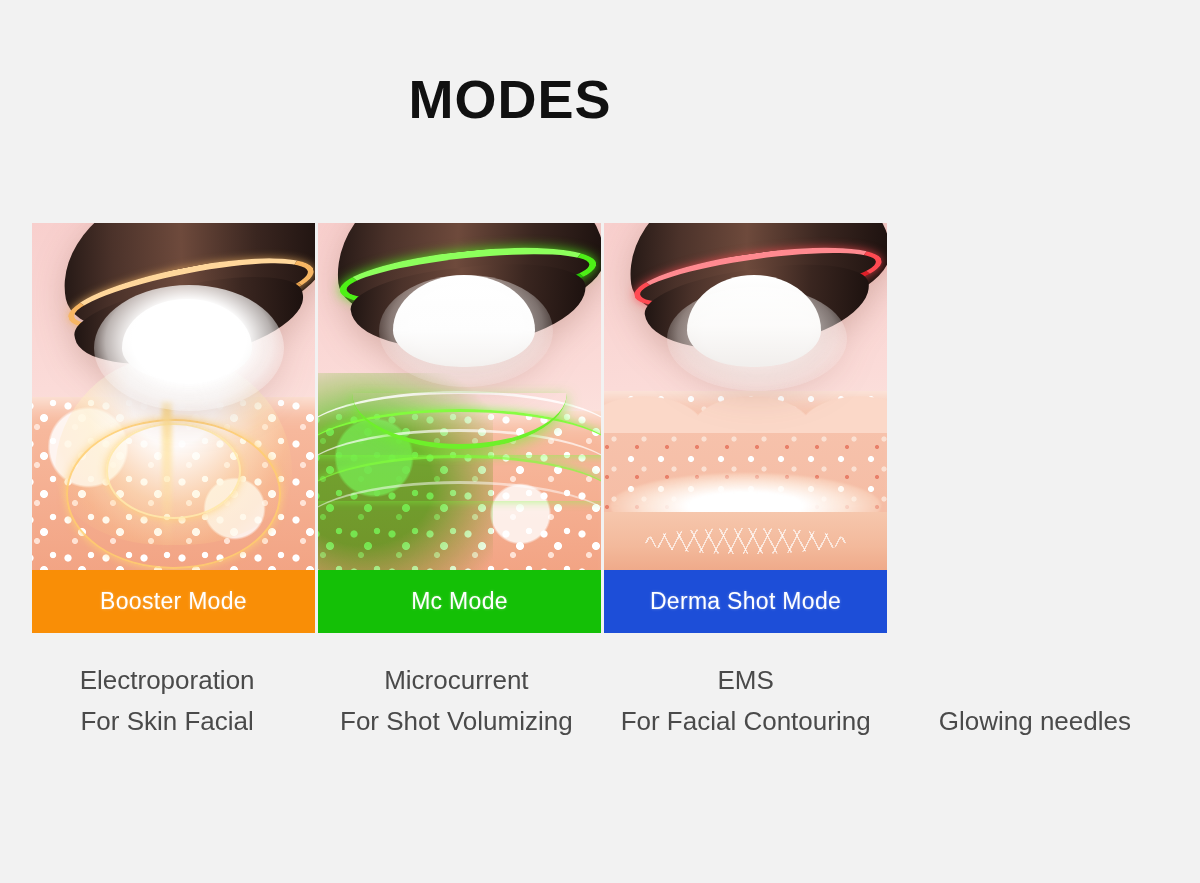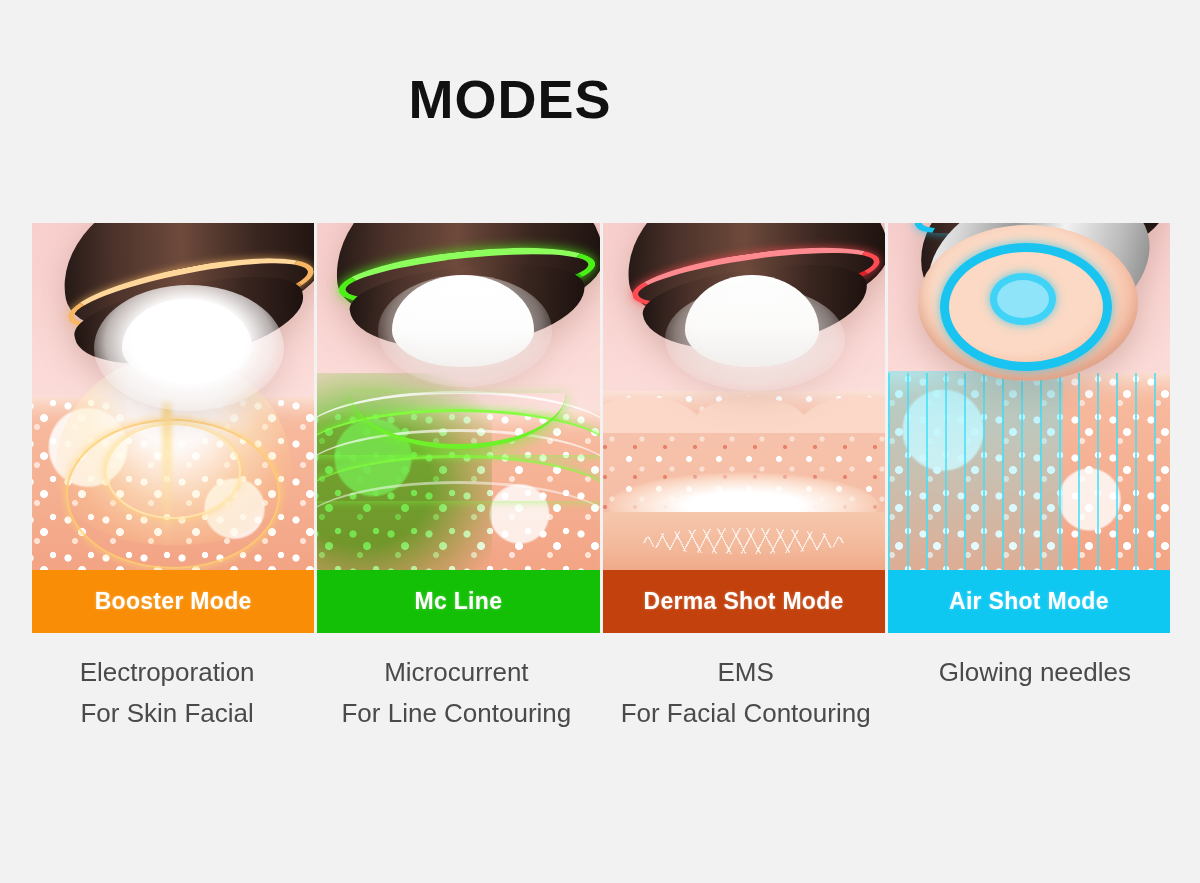--- a/index.html
+++ b/index.html
@@ -168,7 +168,7 @@
     flex:0 0 63px; height:63px;
     display:flex; align-items:center; justify-content:center;
     color:#ffffff;
-    font-size:23px; font-weight:bold;
+    font-size:23px; font-weight:normal;
     letter-spacing:.3px;
     text-shadow:0 0 3px rgba(255,255,255,.35);
   }

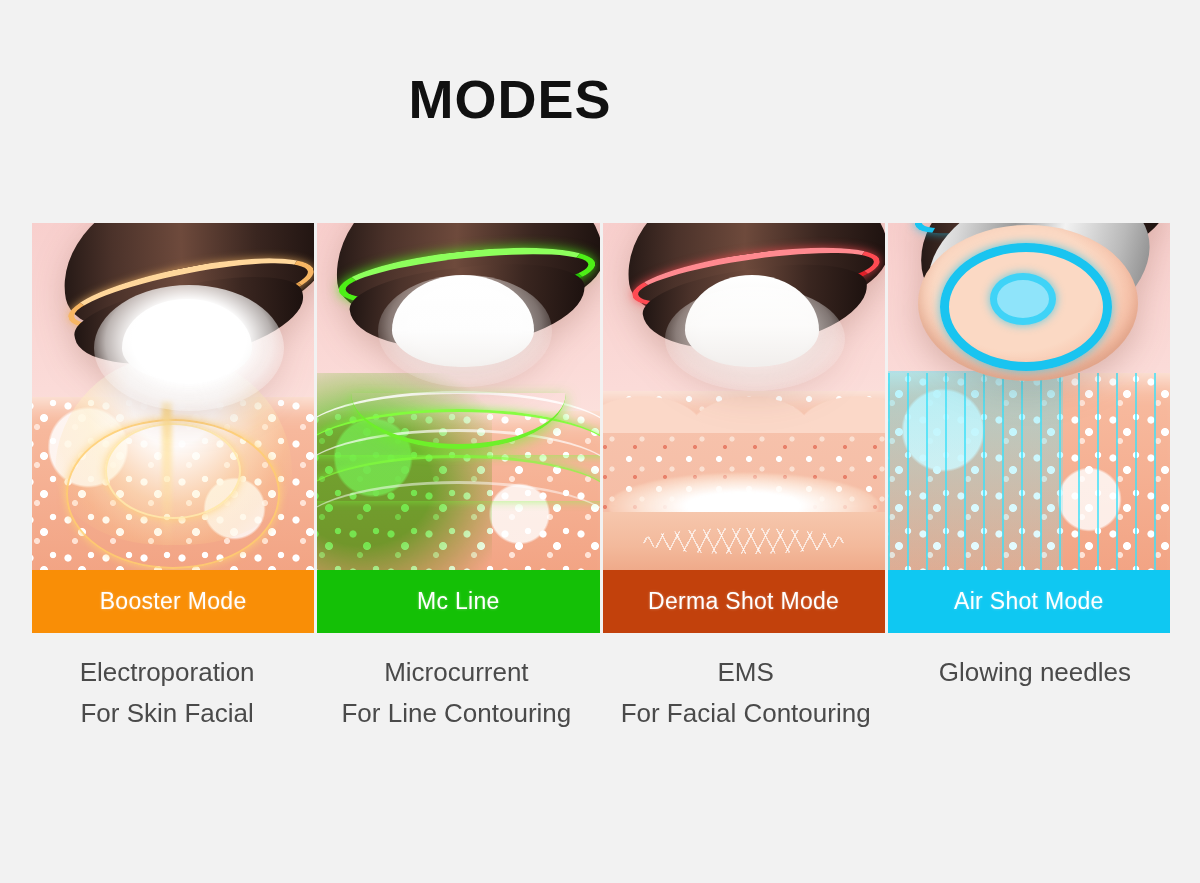--- a/index.html
+++ b/index.html
@@ -251,7 +251,7 @@
           <div class="dev-tip-glow" style="left:44px;top:110px;width:174px;height:112px;opacity:.55;"></div>
         </div>
       </div>
-      <div class="mode-label" style="background:#14c006;">Mc Line</div>
+      <div class="mode-label" style="background:#14c006;">Mc Mode</div>
     </div>
 
     <div class="mode-card c3">

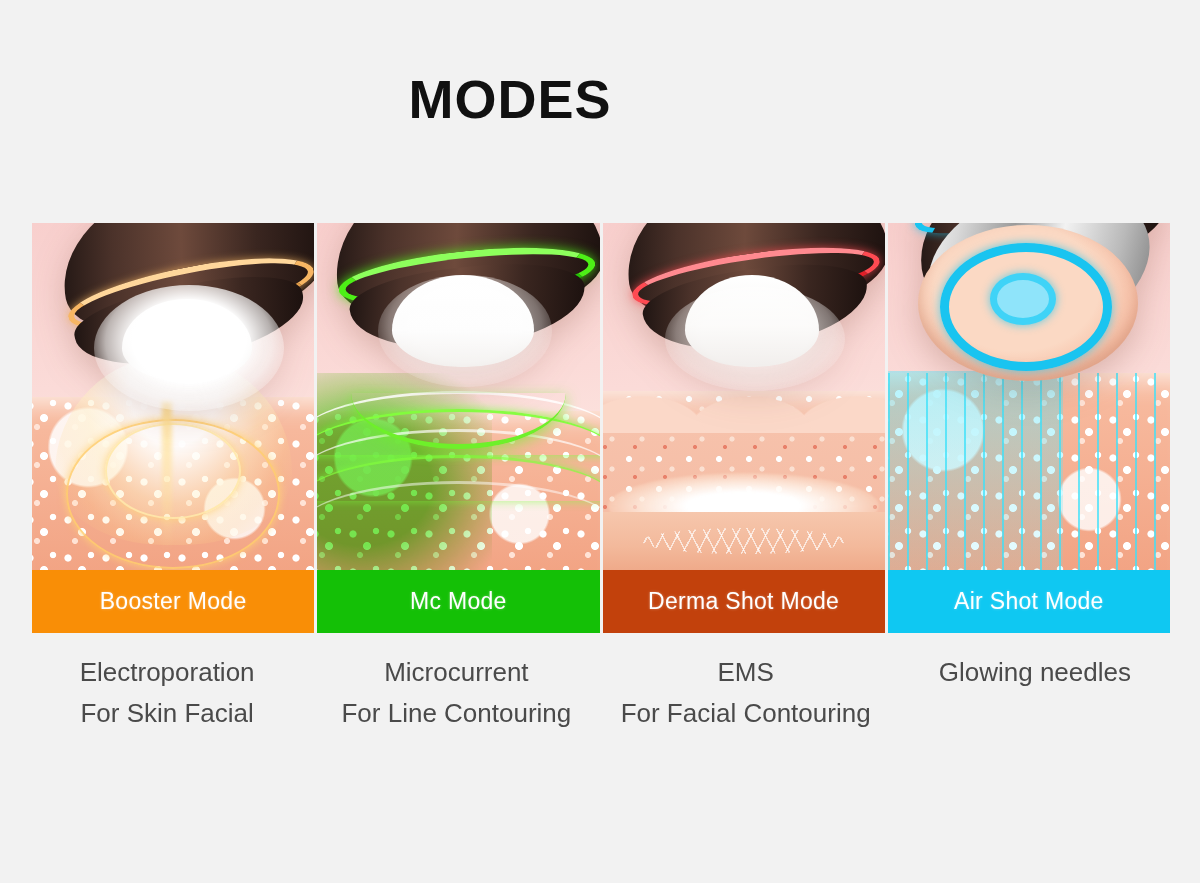--- a/index.html
+++ b/index.html
@@ -284,7 +284,7 @@
           <div class="dev-tip-glow" style="left:40px;top:118px;width:180px;height:104px;opacity:.6;"></div>
         </div>
       </div>
-      <div class="mode-label" style="background:#c2410c;">Derma Shot Mode</div>
+      <div class="mode-label" style="background:#1d4ed8;">Derma Shot Mode</div>
     </div>
 
     <div class="mode-card c4">

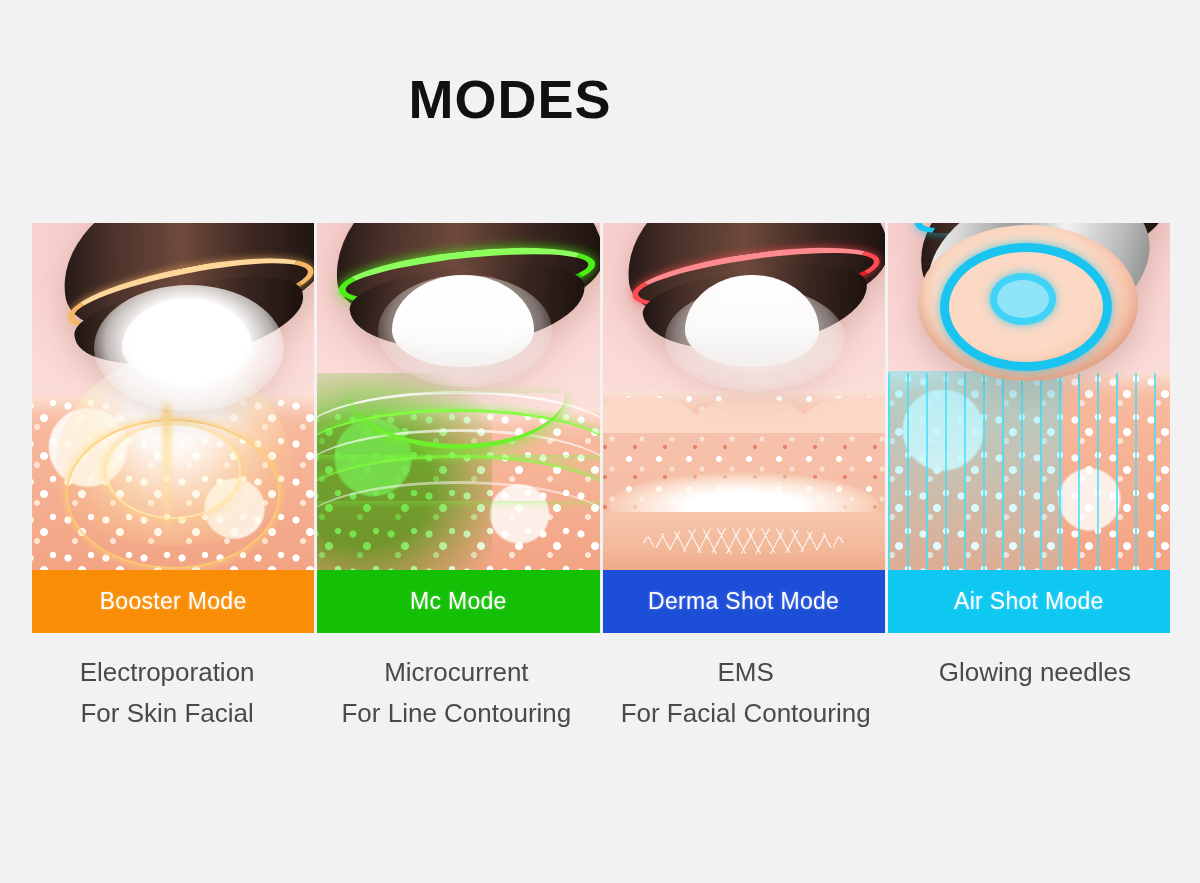--- a/index.html
+++ b/index.html
@@ -287,31 +287,6 @@
       <div class="mode-label" style="background:#1d4ed8;">Derma Shot Mode</div>
     </div>
 
-    <div class="mode-card c4">
-      <div class="mode-figure">
-        <div class="sky"></div>
-        <div class="tissue"></div>
-        <div class="needle-wash"></div>
-        <div class="needles"></div>
-        <div class="device" style="left:-2%;top:-64px;width:296px;height:252px;">
-          <div class="dev-body" style="left:30px;top:0;width:250px;height:120px;
-                      border-radius:48% 52% 50% 50%/70% 70% 30% 30%;
-                      transform:rotate(-16deg);"></div>
-          <div class="dev-ring" style="left:28px;top:4px;width:252px;height:54px;
-                      border:7px solid #19c4f0;border-bottom-color:transparent;
-                      transform:rotate(-16deg);
-                      box-shadow:0 0 10px rgba(25,196,240,.7);"></div>
-          <div class="chrome-head" style="left:44px;top:30px;width:226px;height:150px;transform:rotate(-16deg);"></div>
-          <div class="dev-ring" style="left:36px;top:66px;width:220px;height:156px;
-                      background:radial-gradient(ellipse at 45% 40%,#fbd9c4 0 48%,#f6bfa6 70%,#e8a98e 100%);
-                      box-shadow:inset 0 -8px 14px rgba(180,110,80,.35);"></div>
-          <div class="ring-cyan" style="left:58px;top:84px;width:172px;height:128px;"></div>
-          <div class="ring-cyan" style="left:108px;top:114px;width:66px;height:52px;border-width:7px;
-                      border-color:#3fd3f7;background:#8fe4fa;"></div>
-        </div>
-      </div>
-      <div class="mode-label" style="background:#0fc8f2;">Air Shot Mode</div>
-    </div>
 
   </div>
 

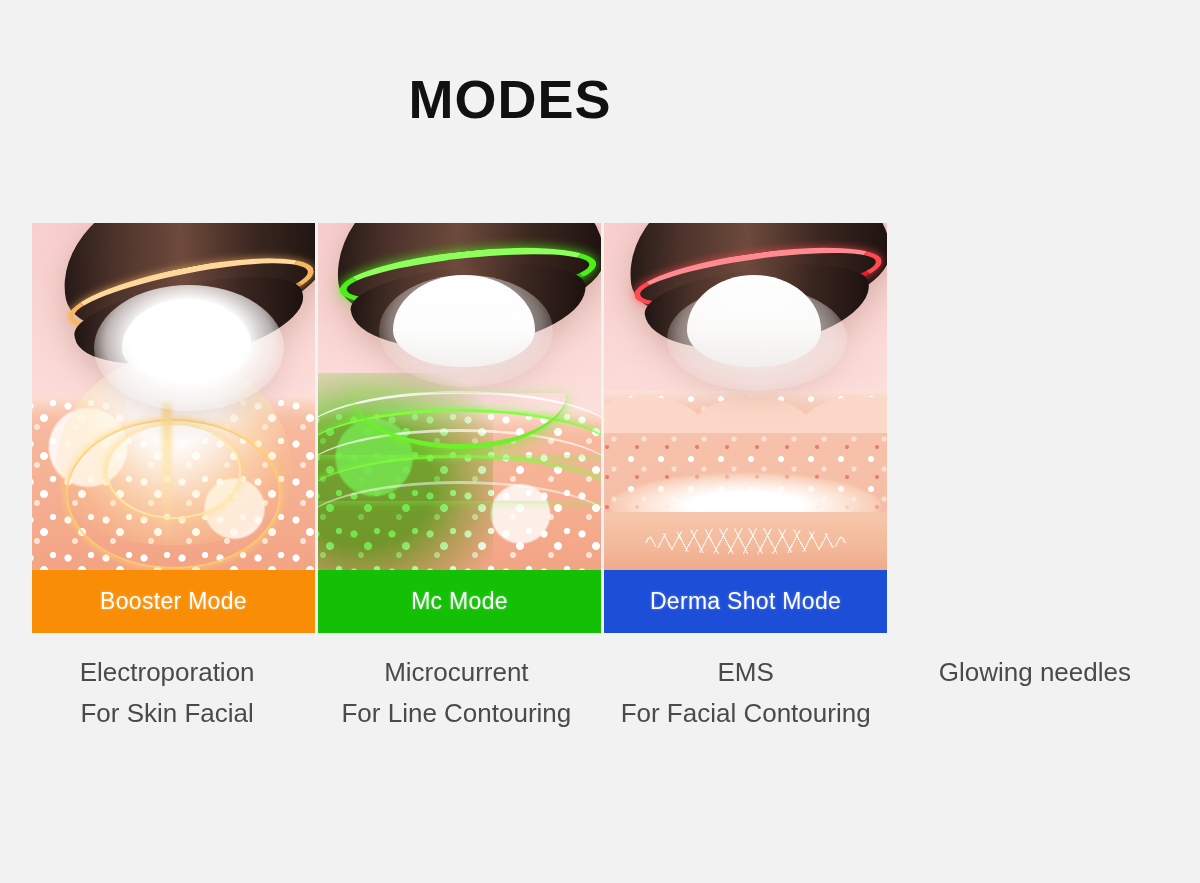--- a/index.html
+++ b/index.html
@@ -176,7 +176,7 @@
   .captions {
     position:absolute; left:32px; top:652px;
     width:1138px; height:90px;
-    display:flex; gap:19px;
+    display:flex; gap:19px;align-items:flex-end;
   }
   .caption {
     width:283px;

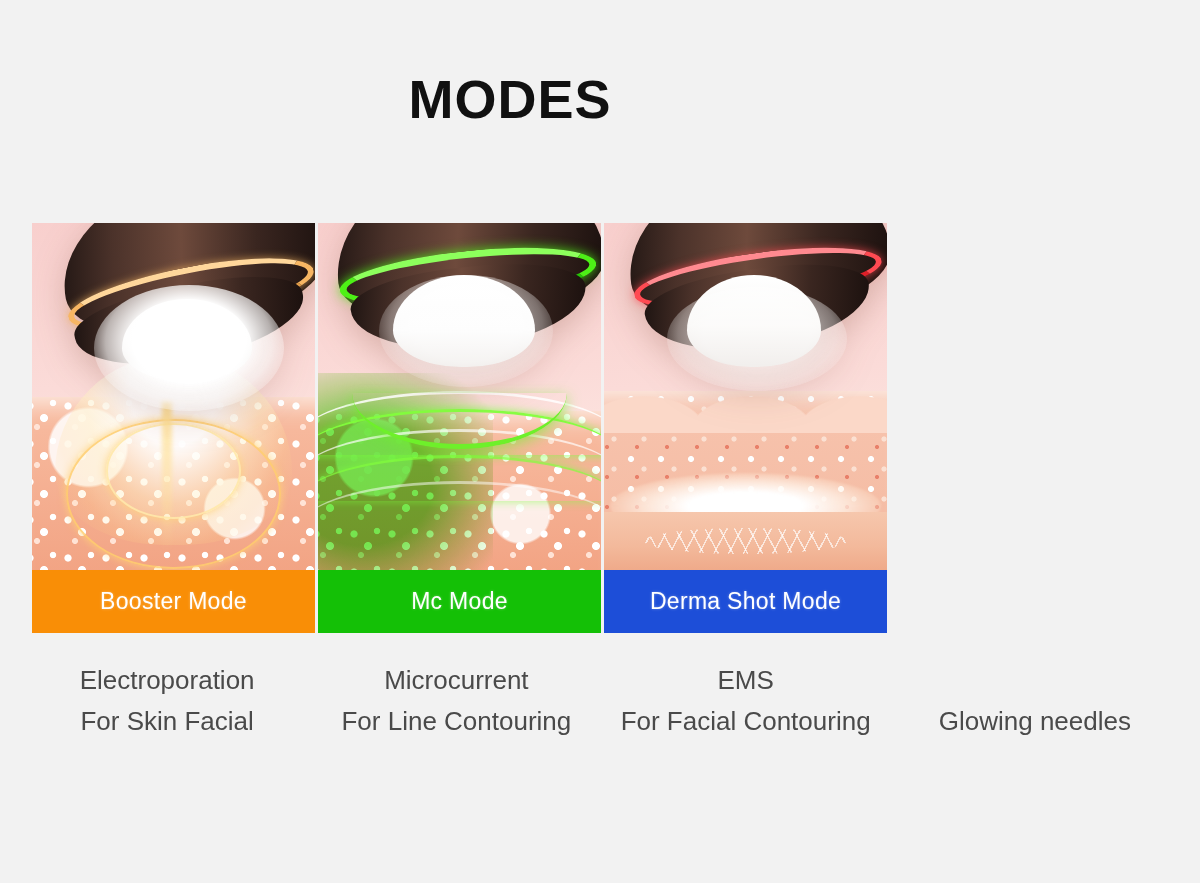--- a/index.html
+++ b/index.html
@@ -297,7 +297,7 @@
     </div>
     <div class="caption">
       <span class="cap-line">Microcurrent</span>
-      <span class="cap-line">For Line Contouring</span>
+      <span class="cap-line">For Shot Volumizing</span>
     </div>
     <div class="caption">
       <span class="cap-line">EMS</span>

